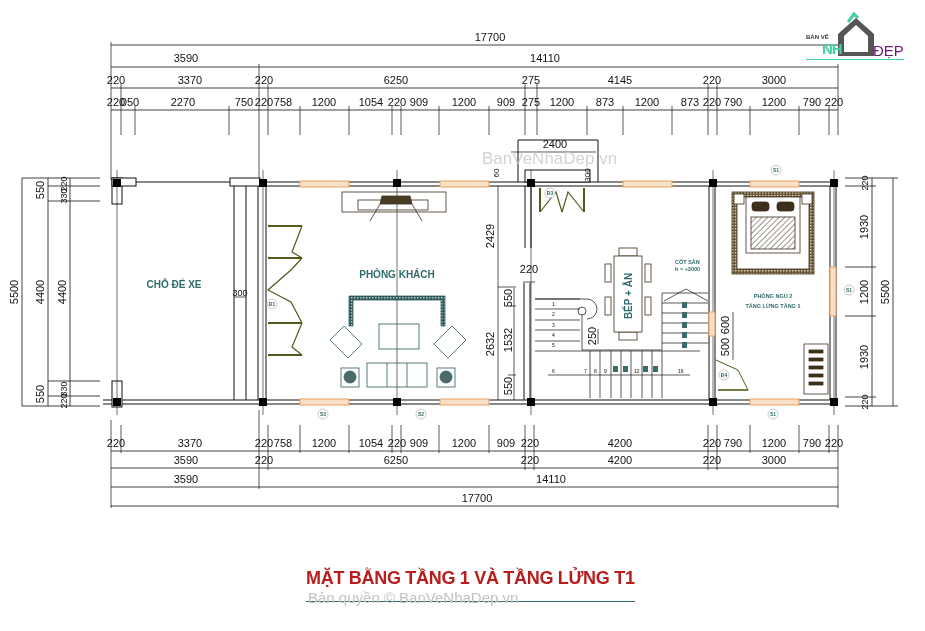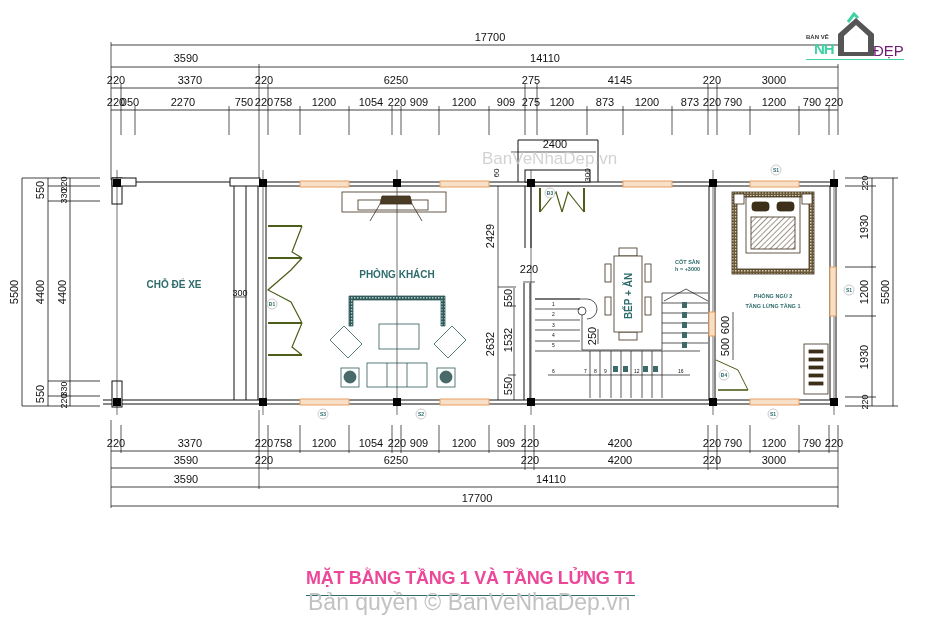--- a/index.html
+++ b/index.html
@@ -14,7 +14,7 @@
   .copyright { position:absolute; left:308px; top:589px; font-family:"Liberation Sans", sans-serif; font-size:23px; color:#c2c2c2; }
   .logo { position:absolute; left:806px; top:12px; width:110px; height:50px; }
   .logo-small { position:absolute; left:0; top:22px; font-size:6px; font-weight:bold; color:#333; }
-  .logo-nh { position:absolute; left:8px; top:28px; font-size:15px; font-weight:bold; color:#3fd0a4; letter-spacing:-1px; }
+  .logo-nh { position:absolute; left:16px; top:28px; font-size:15px; font-weight:bold; color:#3fd0a4; letter-spacing:-1px; }
   .logo-dep { position:absolute; left:67px; top:30px; font-size:15px; color:#701a75; }
   .logo-line { position:absolute; left:0; top:47px; width:98px; height:1px; background:#3fd0a4; }
 </style>

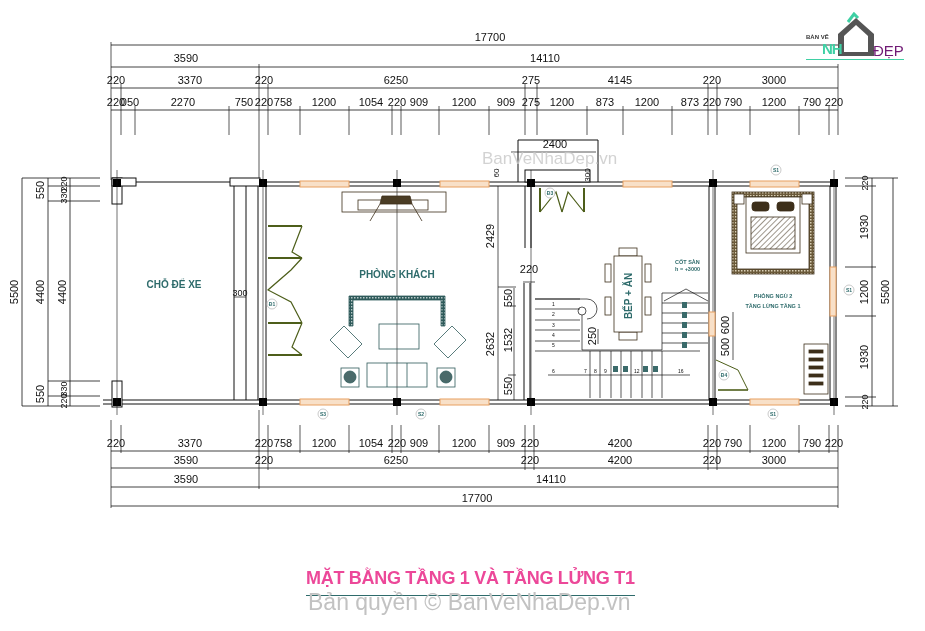--- a/index.html
+++ b/index.html
@@ -10,7 +10,7 @@
   .room { font-family:"Liberation Sans", sans-serif; font-size:10px; fill:#2e6b6b; font-weight:bold; }
   .room-sm { font-family:"Liberation Sans", sans-serif; font-size:5.5px; fill:#2e6b6b; font-weight:bold; }
   .wm { font-family:"Liberation Sans", sans-serif; font-size:17px; fill:#c8c8c8; opacity:.8; }
-  .title { position:absolute; left:306px; top:568px; font-family:"Liberation Sans", sans-serif; font-size:18px; font-weight:bold; color:#ec4899; letter-spacing:-0.3px; border-bottom:1px solid #2e6b6b; padding-bottom:6px; line-height:21px; }
+  .title { position:absolute; left:306px; top:568px; font-family:"Liberation Sans", sans-serif; font-size:18px; font-weight:bold; color:#b91c1c; letter-spacing:-0.3px; border-bottom:1px solid #2e6b6b; padding-bottom:12px; line-height:21px; }
   .copyright { position:absolute; left:308px; top:589px; font-family:"Liberation Sans", sans-serif; font-size:23px; color:#c2c2c2; }
   .logo { position:absolute; left:806px; top:12px; width:110px; height:50px; }
   .logo-small { position:absolute; left:0; top:22px; font-size:6px; font-weight:bold; color:#333; }

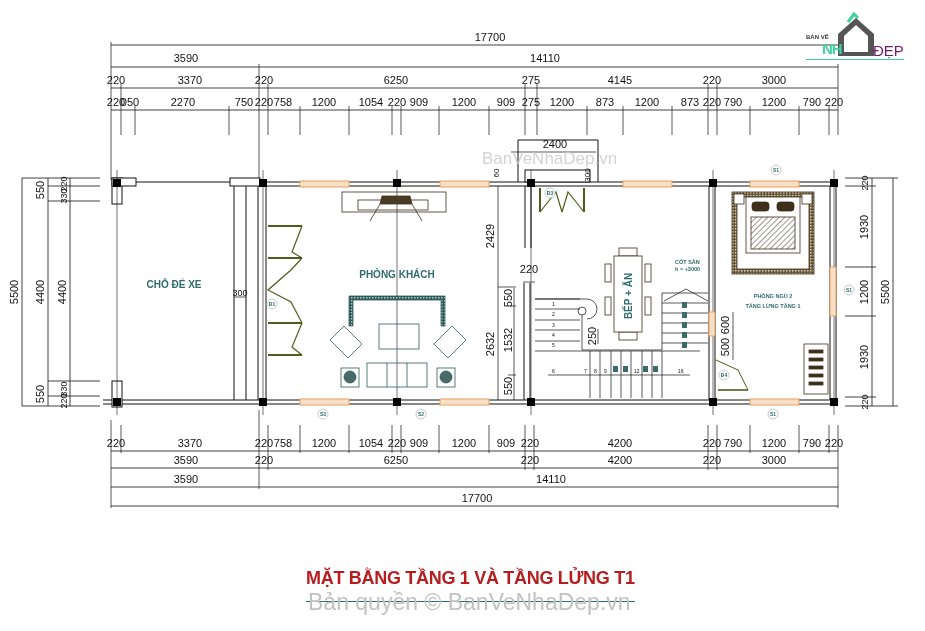--- a/index.html
+++ b/index.html
@@ -11,7 +11,7 @@
   .room-sm { font-family:"Liberation Sans", sans-serif; font-size:5.5px; fill:#2e6b6b; font-weight:bold; }
   .wm { font-family:"Liberation Sans", sans-serif; font-size:17px; fill:#c8c8c8; opacity:.8; }
   .title { position:absolute; left:306px; top:568px; font-family:"Liberation Sans", sans-serif; font-size:18px; font-weight:bold; color:#b91c1c; letter-spacing:-0.3px; border-bottom:1px solid #2e6b6b; padding-bottom:12px; line-height:21px; }
-  .copyright { position:absolute; left:308px; top:589px; font-family:"Liberation Sans", sans-serif; font-size:23px; color:#c2c2c2; }
+  .copyright { position:absolute; left:308px; top:589px; font-family:"Liberation Sans", sans-serif; font-size:15px; color:#c2c2c2; }
   .logo { position:absolute; left:806px; top:12px; width:110px; height:50px; }
   .logo-small { position:absolute; left:0; top:22px; font-size:6px; font-weight:bold; color:#333; }
   .logo-nh { position:absolute; left:16px; top:28px; font-size:15px; font-weight:bold; color:#3fd0a4; letter-spacing:-1px; }

